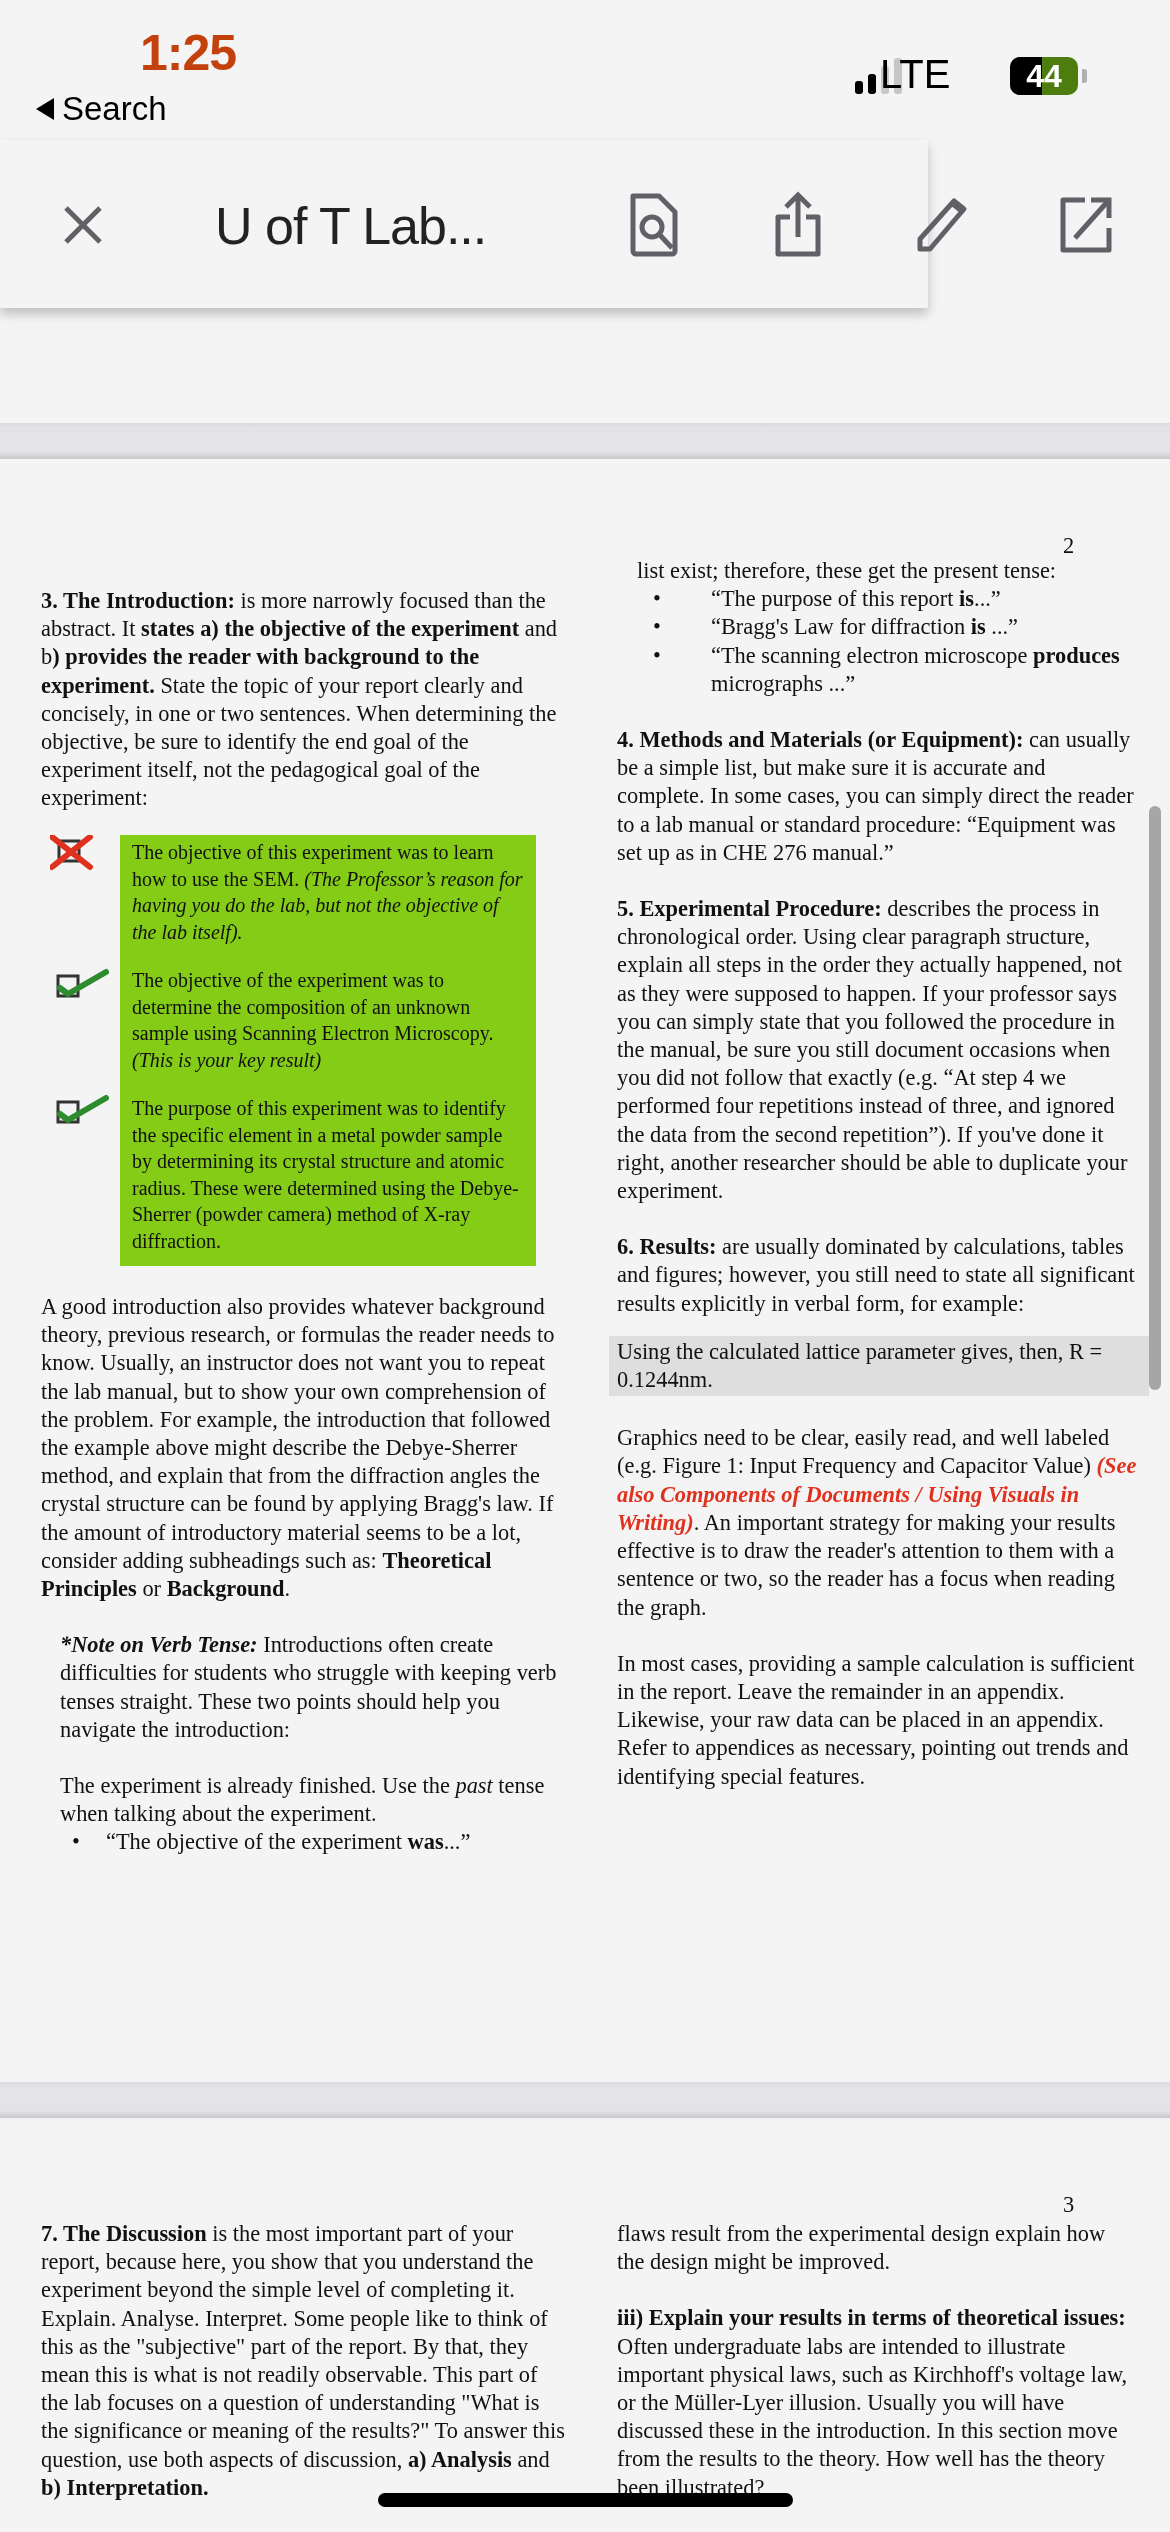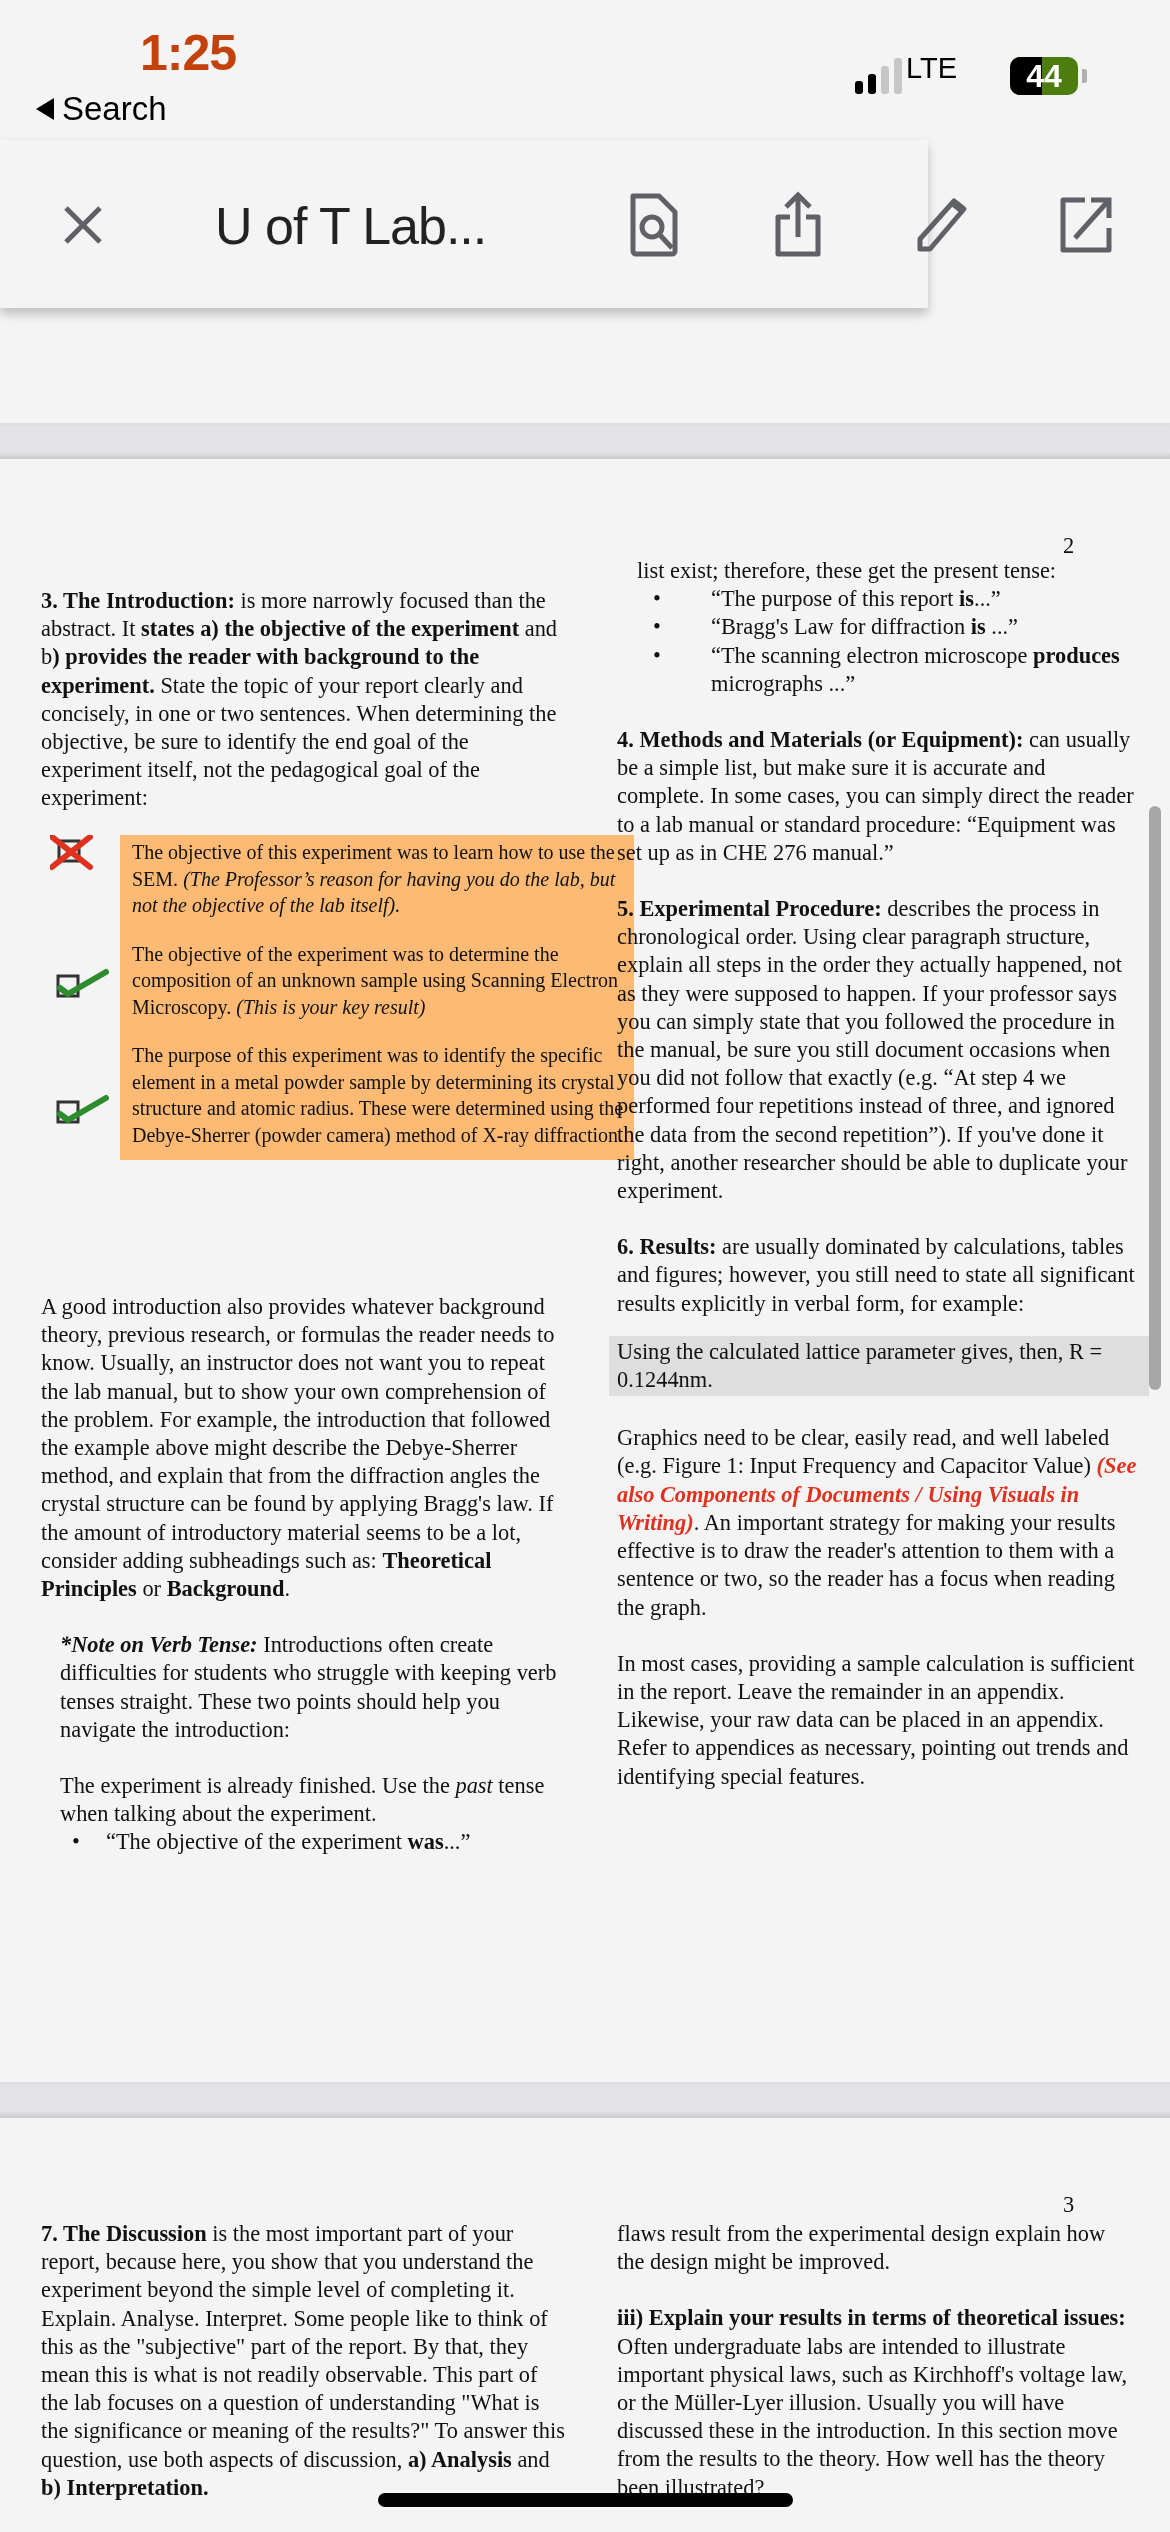--- a/index.html
+++ b/index.html
@@ -14,7 +14,7 @@
   .signal { position: absolute; left: 855px; top: 58px; display: flex; align-items: flex-end; gap: 5px; height: 36px; }
   .signal span { width: 8px; border-radius: 3px; background: #c6c6c6; }
   .signal span.on { background: #000; }
-  .lte { position: absolute; left: 906px; top: 52px; font-family: "Liberation Sans", sans-serif; font-size: 29px; color: #000; }
+  .lte { position: absolute; left: 880px; top: 52px; font-family: "Liberation Sans", sans-serif; font-size: 40px; color: #000; }
   .battery { position: absolute; left: 1010px; top: 57px; width: 68px; height: 38px; border-radius: 10px; overflow: hidden; background: #4d7c0f; }
   .battery .fill { position: absolute; left: 0; top: 0; bottom: 0; width: 32px; background: #000; }
   .battery .lvl { position: absolute; left: 0; right: 0; top: 0; bottom: 0; text-align: center; font-family: "Liberation Sans", sans-serif; font-weight: 700; font-size: 32px; line-height: 38px; color: #fff; }

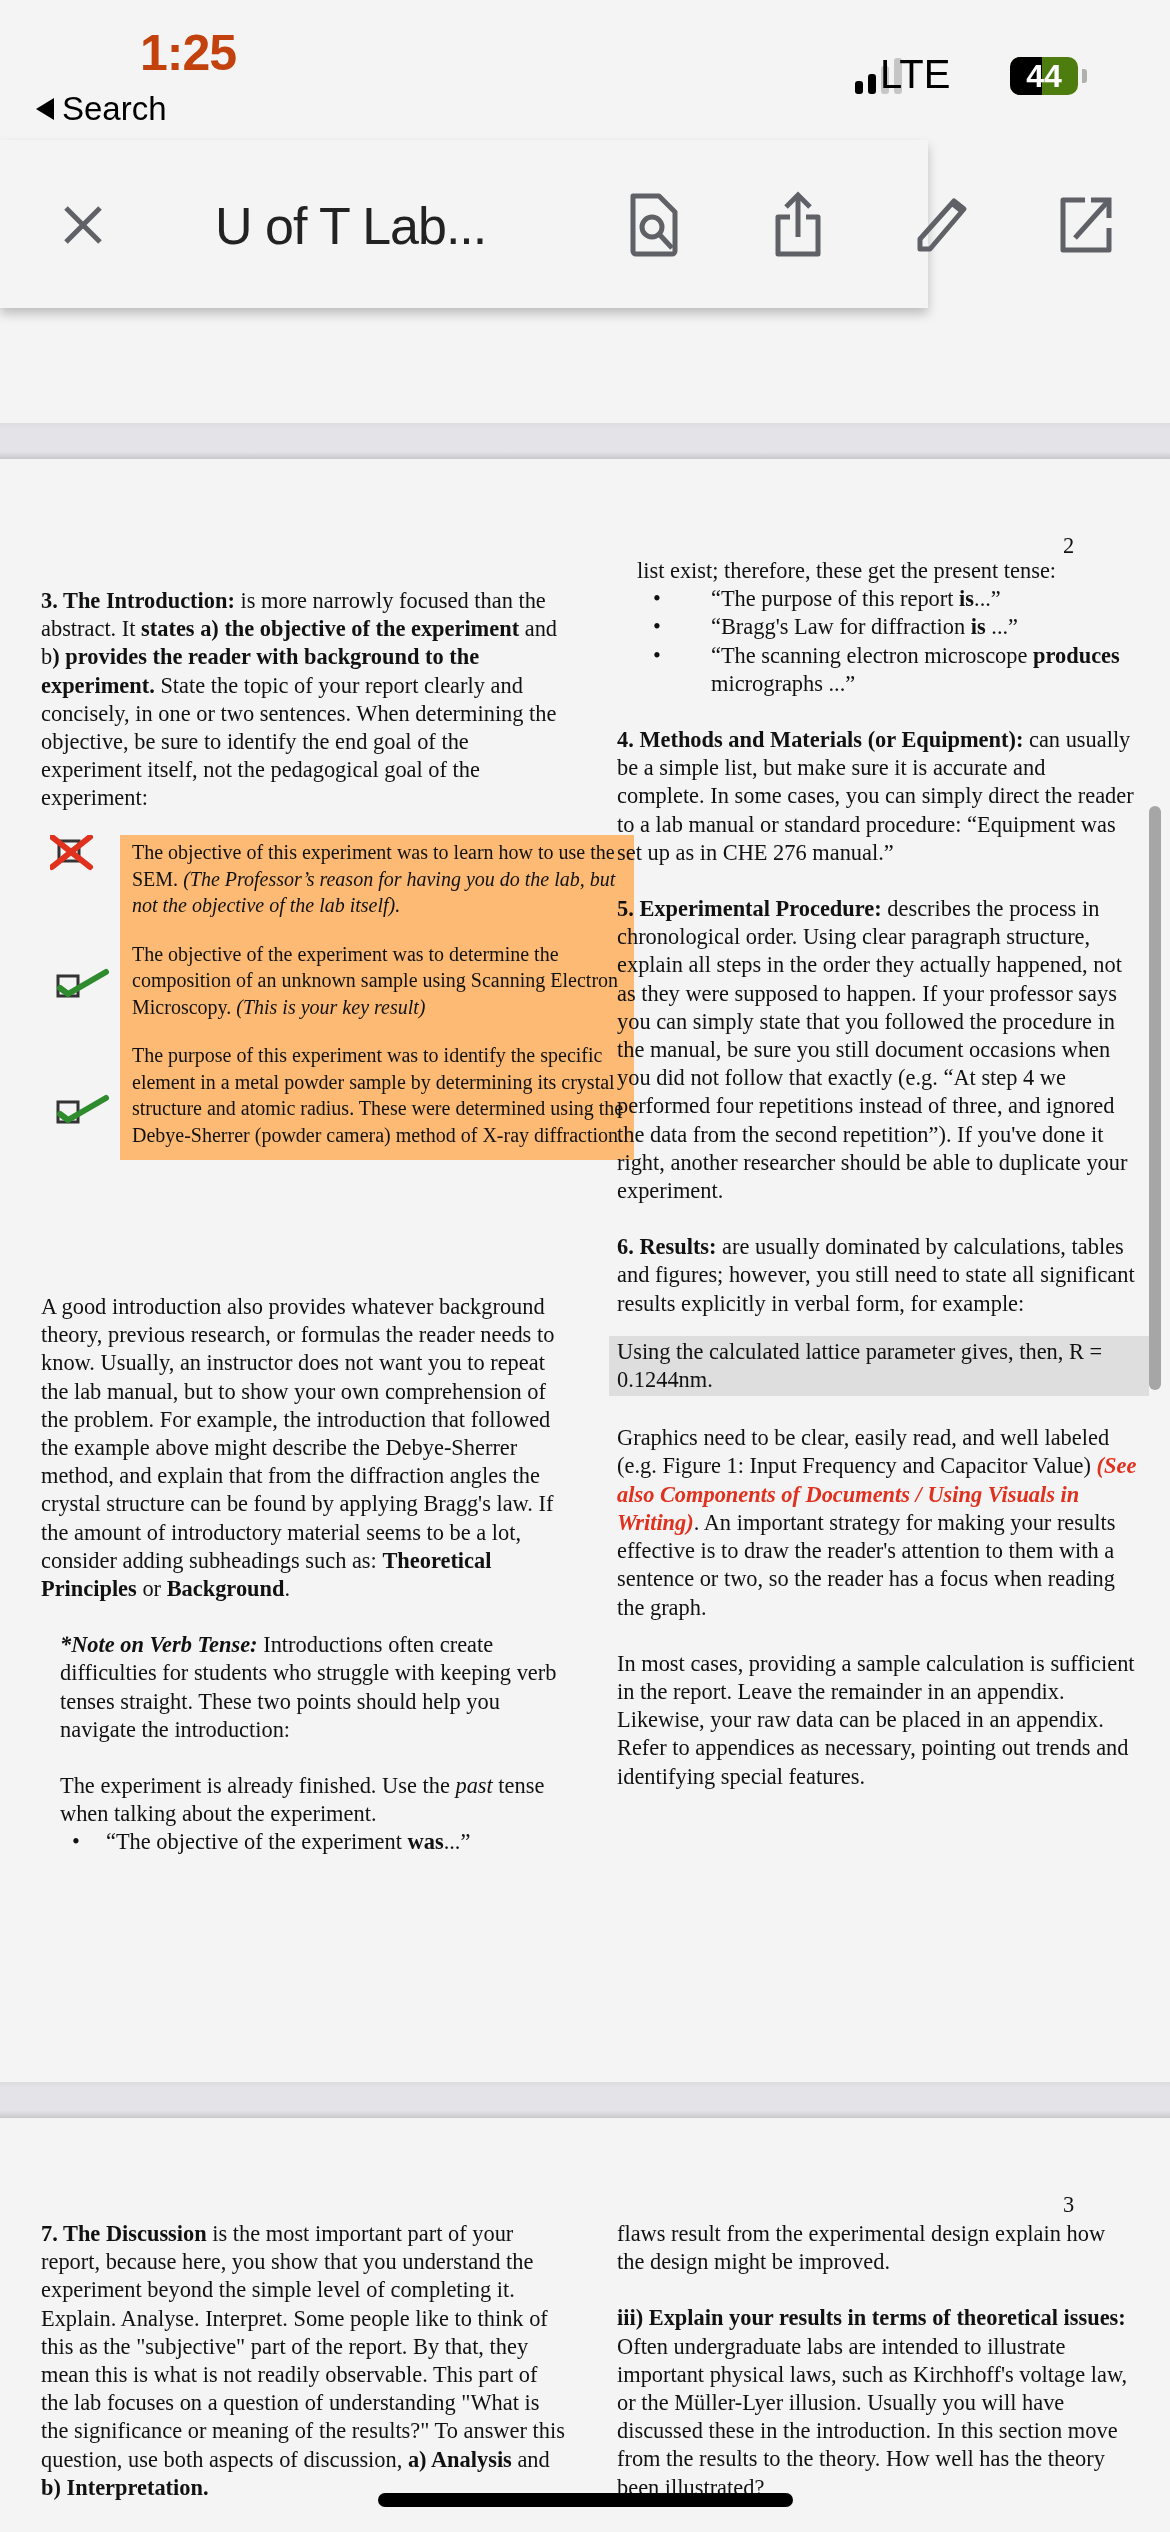--- a/index.html
+++ b/index.html
@@ -41,7 +41,7 @@
   .bullets li { position: relative; padding-left: 94px; }
   .bullets li::before { content: "•"; position: absolute; left: 36px; top: 0; }
 
-  .example-box { position: absolute; left: 120px; top: 836px; width: 514px; background: #fdba74; font-size: 20px; line-height: 26.5px; padding: 0 10px 12px 12px; }
+  .example-box { position: absolute; left: 120px; top: 836px; width: 416px; background: #84cc16; font-size: 20px; line-height: 26.5px; padding: 0 10px 12px 12px; }
   .example-box .ex { padding-top: 4px; padding-bottom: 18px; }
   .mark { position: absolute; left: 50px; width: 46px; height: 36px; }
 

